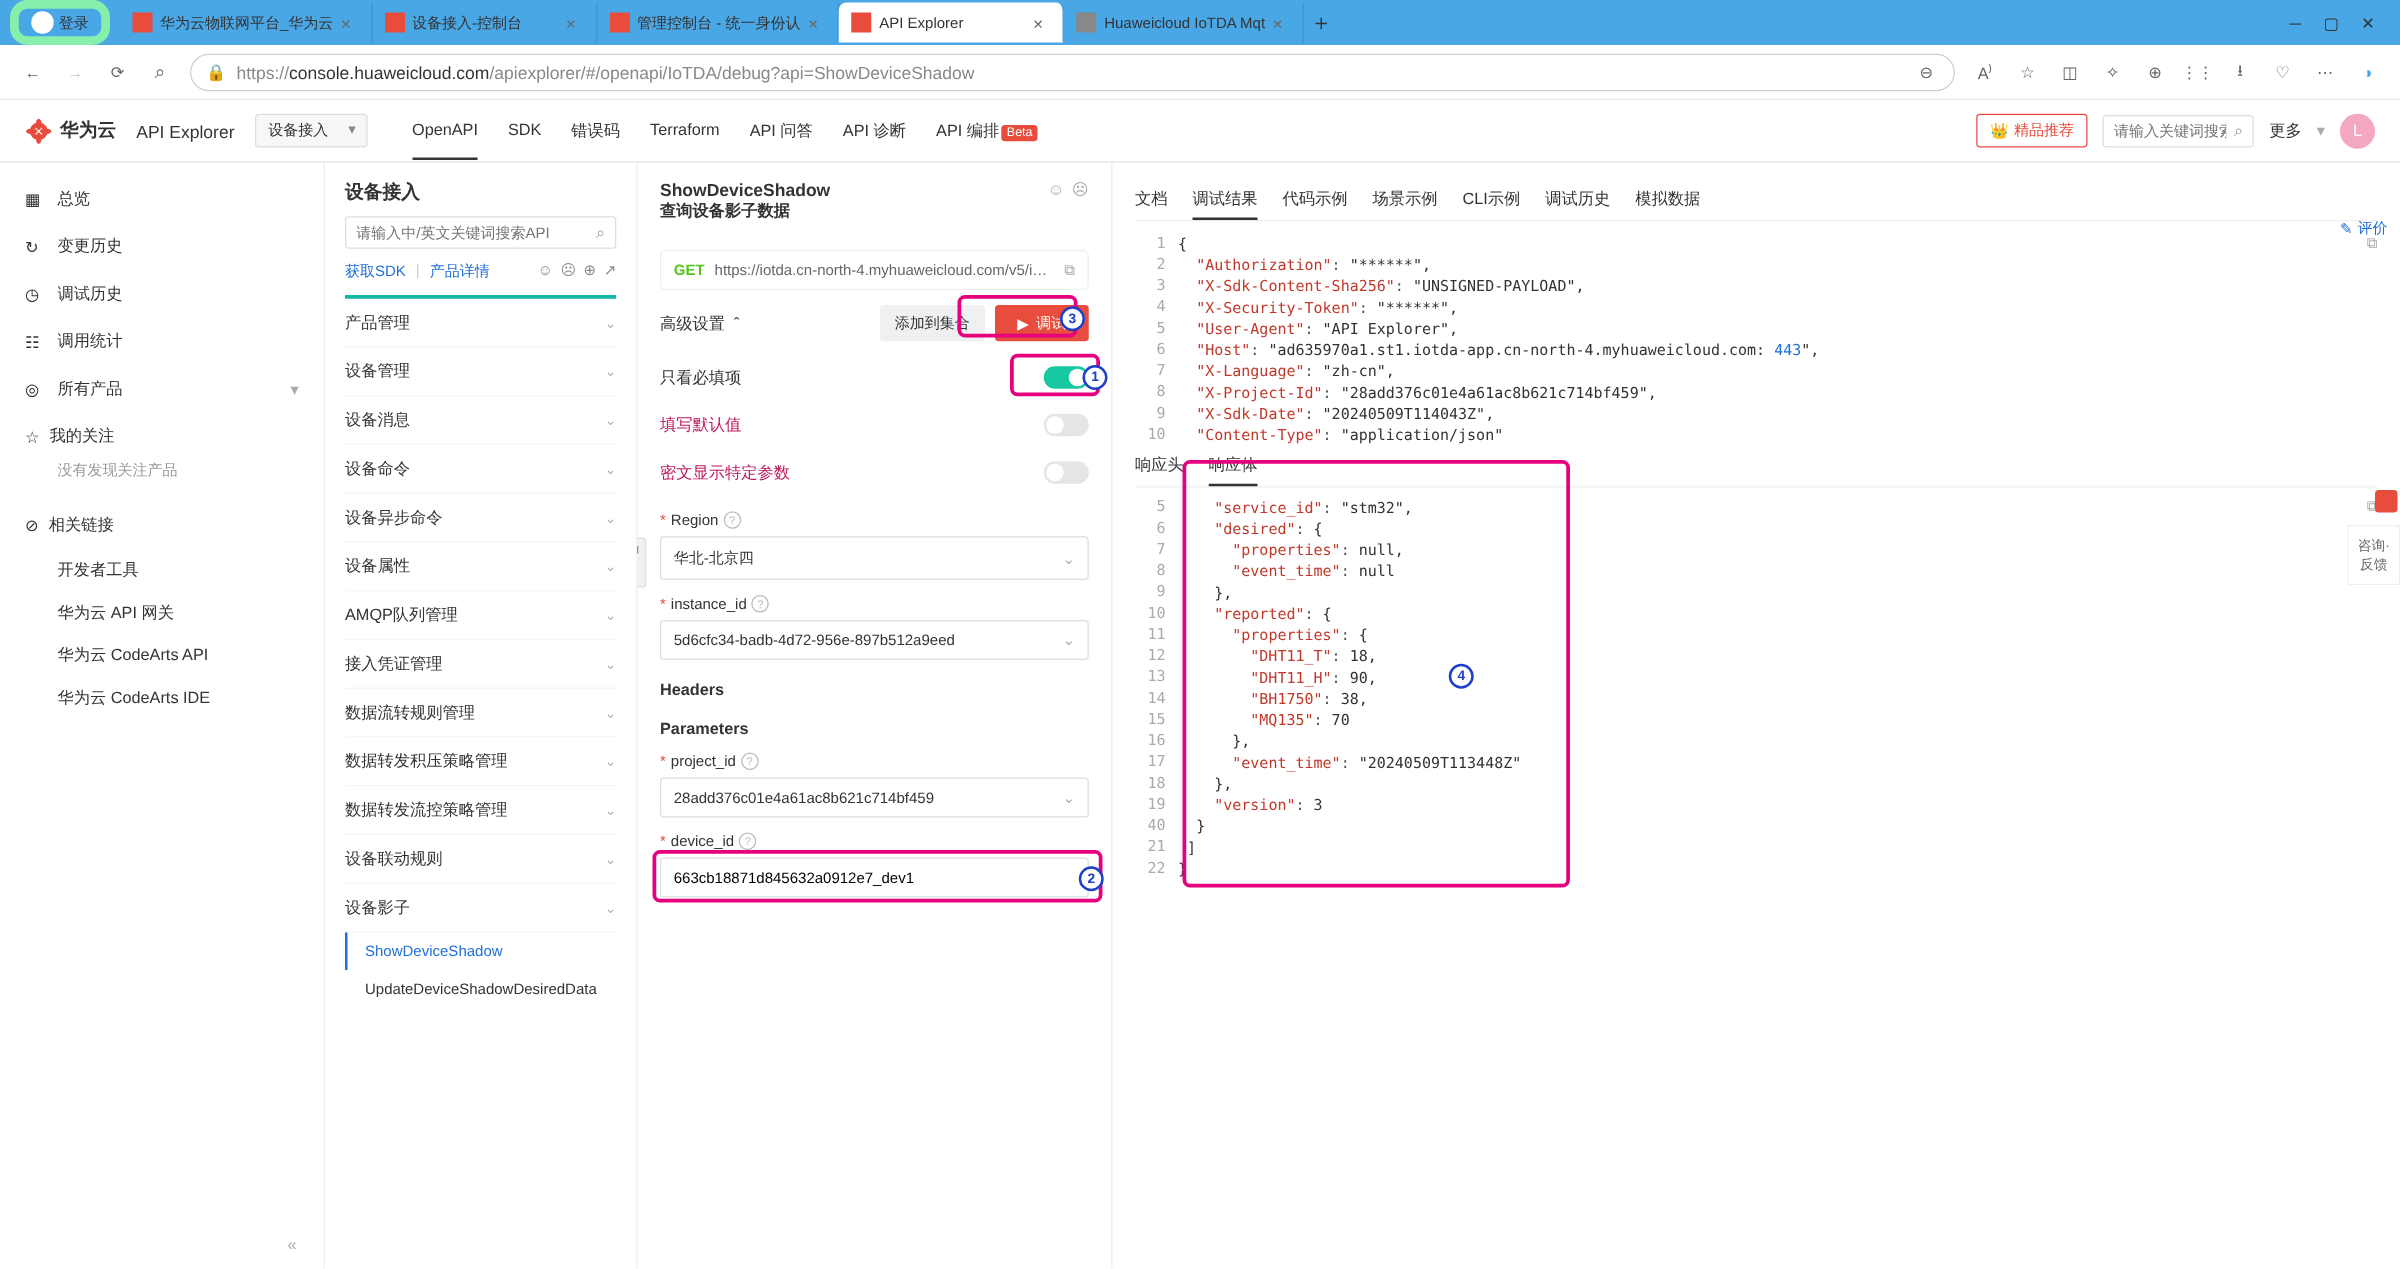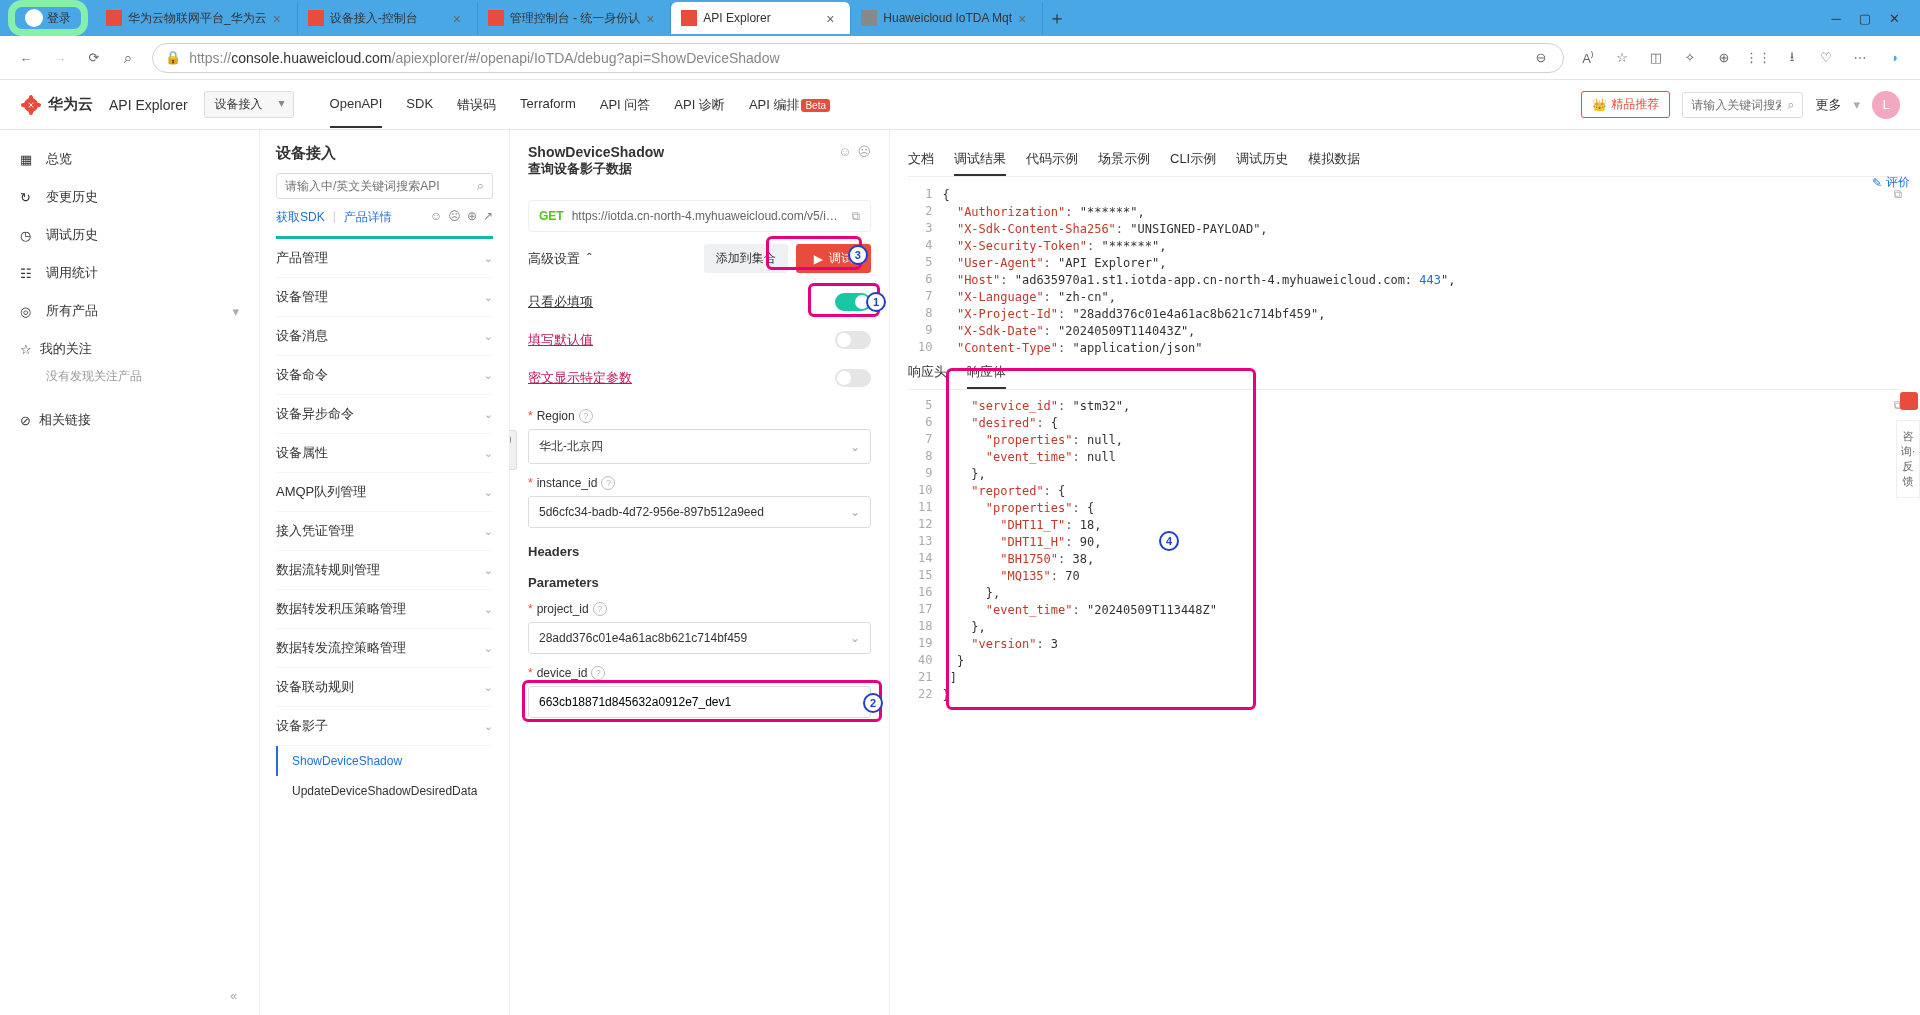--- a/index.html
+++ b/index.html
@@ -77,7 +77,7 @@
 .col3 .adv-actions { display: flex; gap: 8px; align-items: center; }
 .col3 .collect-btn { padding: 6px 12px; background: #eef0f2; border-radius: 3px; font-size: 12px; cursor: pointer; }
 .col3 .debug-btn { padding: 6px 18px; background: #e74c3c; color: #fff; border-radius: 3px; font-size: 12px; display: flex; align-items: center; gap: 6px; cursor: pointer; }
-.col3 .opt-row { display: flex; justify-content: space-between; align-items: center; padding: 10px 0; font-size: 13px; text-decoration: underline; }
+.col3 .opt-row { display: flex; justify-content: space-between; align-items: center; padding: 10px 0; font-size: 13px; }
 .col3 .opt-row.disabled { color: #be185d; }
 .col3 .toggle { width: 36px; height: 18px; border-radius: 10px; background: #ccc; position: relative; cursor: pointer; }
 .col3 .toggle.on { background: #17c8a3; }

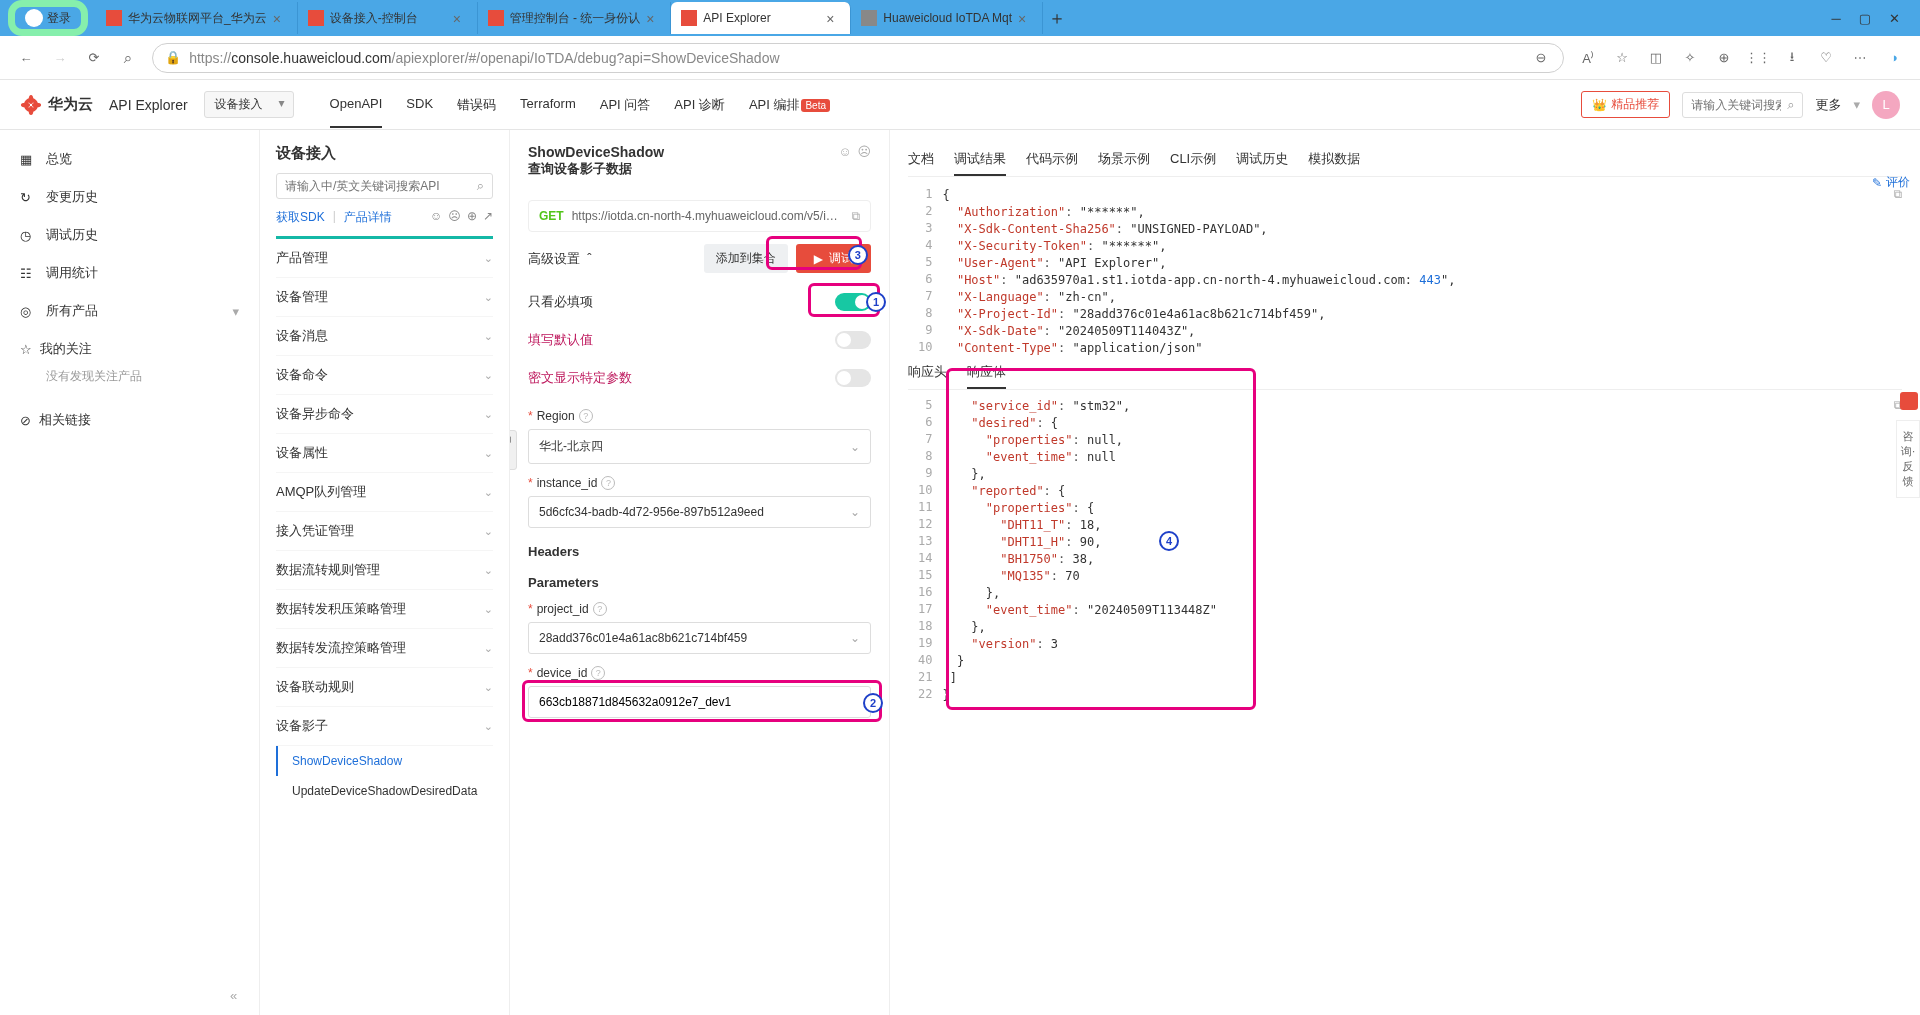--- a/index.html
+++ b/index.html
@@ -114,7 +114,7 @@
 .annot { position: absolute; border: 3px solid #e6007e; border-radius: 6px; pointer-events: none; }
 .annot .num { position: absolute; width: 20px; height: 20px; border-radius: 50%; background: #fff; border: 2px solid #1e40c8; color: #1e40c8; font-size: 11px; font-weight: bold; display: flex; align-items: center; justify-content: center; }
 
-.feedback-side { position: fixed; right: 0; top: 420px; width: 24px; background: #fff; border: 1px solid #eee; padding: 8px 2px; font-size: 11px; text-align: center; color: #666; cursor: pointer; }
+.feedback-side { position: fixed; right: 0; top: 420px; width: 42px; background: #fff; border: 1px solid #eee; padding: 8px 2px; font-size: 11px; text-align: center; color: #666; cursor: pointer; }
 .feedback-icon { position: fixed; right: 2px; top: 392px; width: 18px; height: 18px; background: #e74c3c; border-radius: 3px; }
 
 svg.flower-svg { width: 100%; height: 100%; }

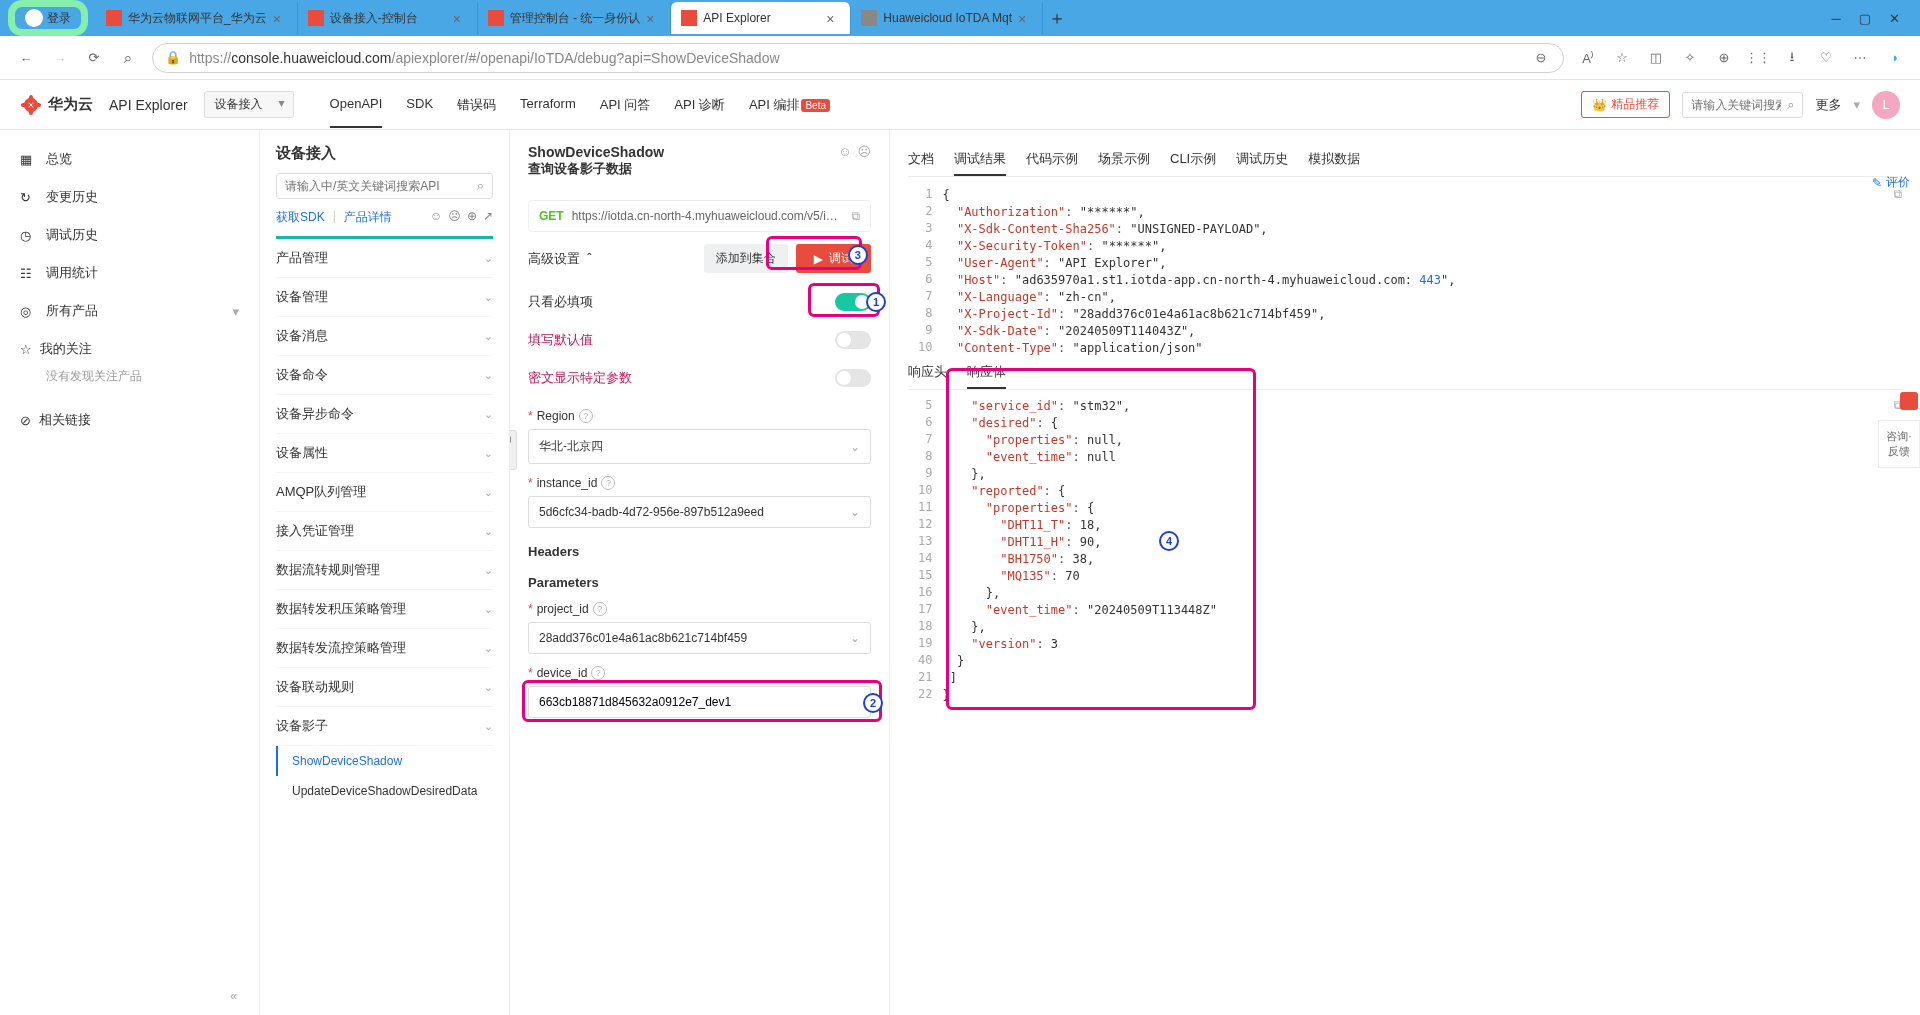--- a/index.html
+++ b/index.html
@@ -255,6 +255,12 @@
     <div class="hdr">☆ <span>我的关注</span></div>
     <div class="sub">没有发现关注产品</div>
     <div class="hdr" style="margin-top:16px;">⊘ <span>相关链接</span></div>
+    <div id="sb1-links">
+        <div class="link">开发者工具</div>
+        <div class="link">华为云 API 网关</div>
+        <div class="link">华为云 CodeArts API</div>
+        <div class="link">华为云 CodeArts IDE</div>
+      </div>
     <div class="collapse-btn">«</div>
   </div>
 

